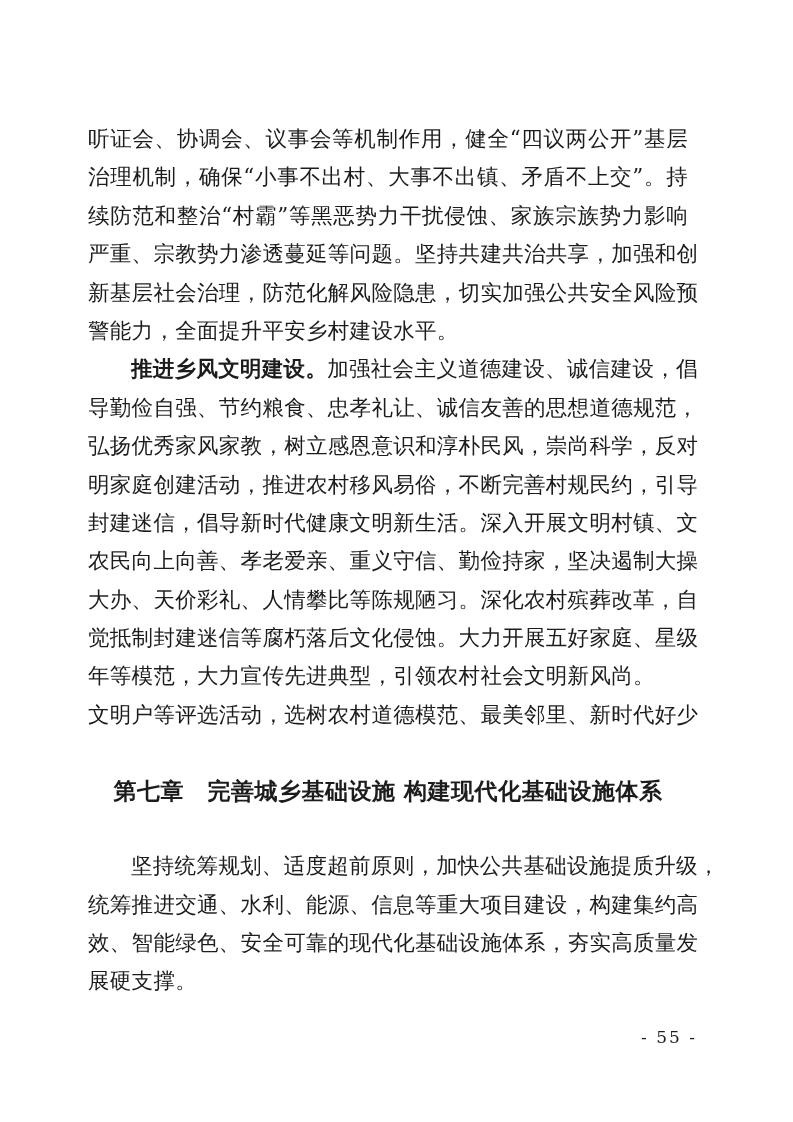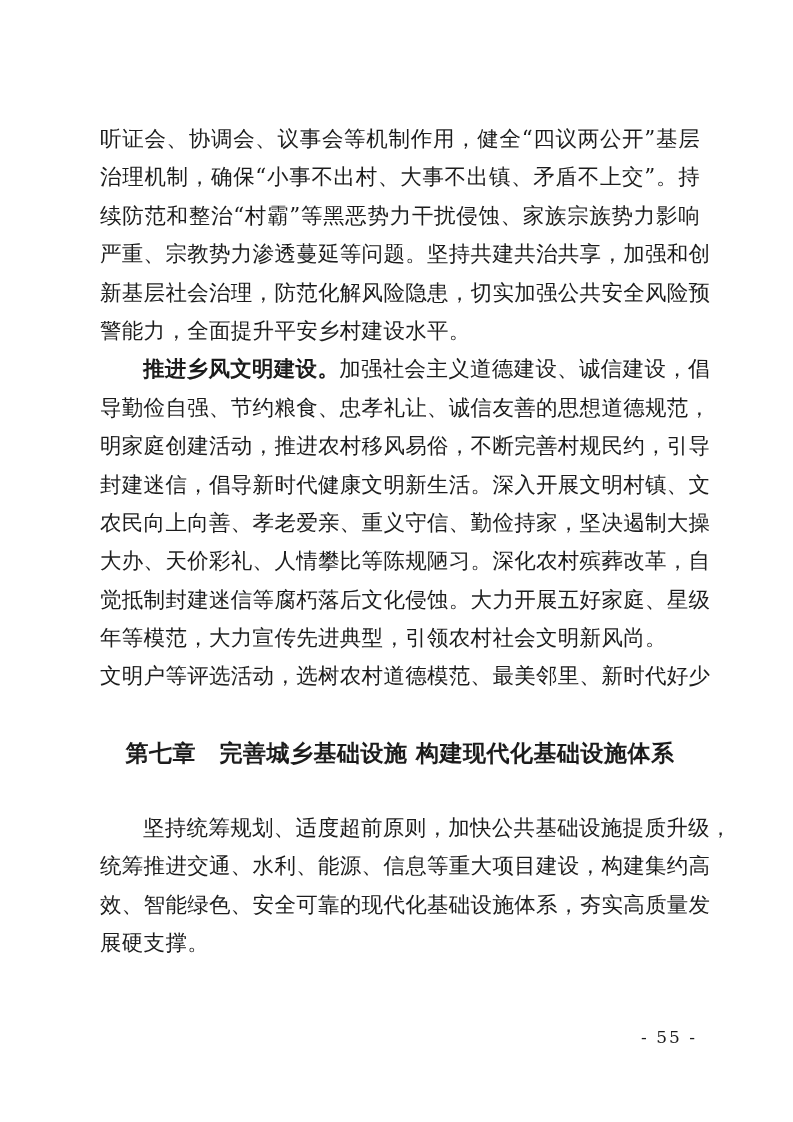--- a/index.html
+++ b/index.html
@@ -18,7 +18,7 @@
   }
   .content {
     position: absolute;
-    left: 100px;
+    left: 88px;
     top: 120px;
     width: 600px;
   }

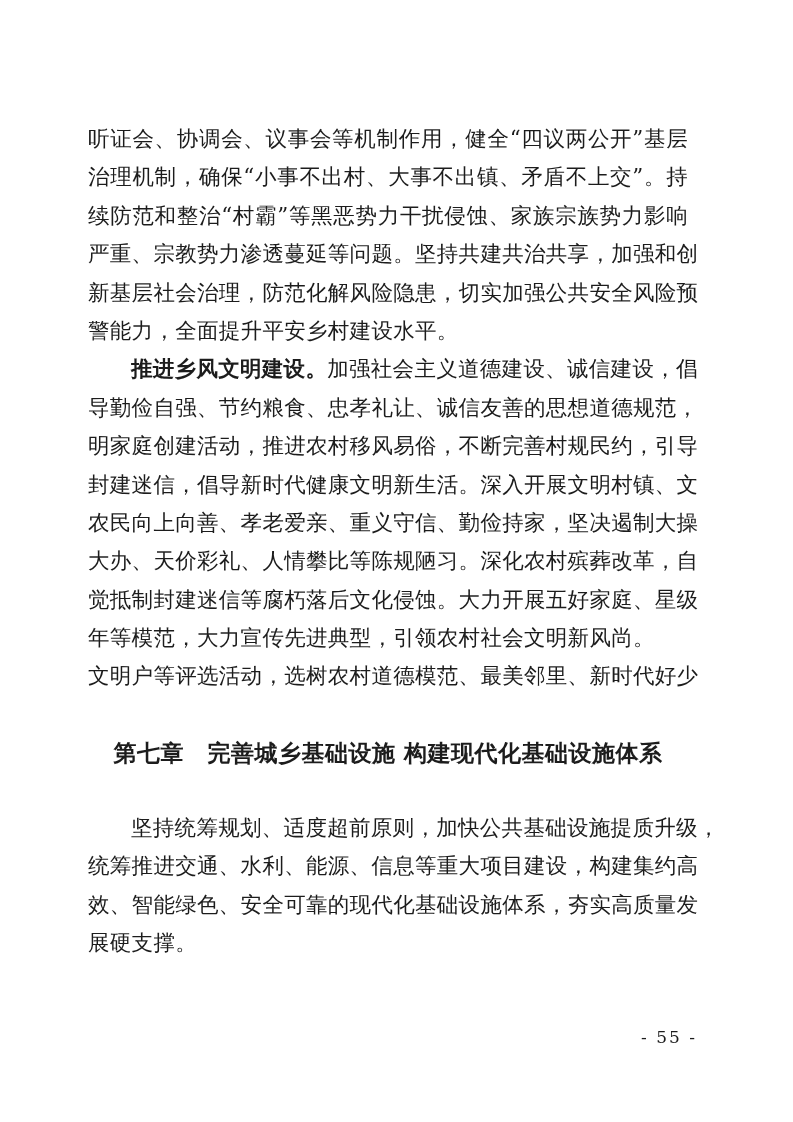--- a/index.html
+++ b/index.html
@@ -86,6 +86,7 @@
         <span class="bold-lead">推进乡风文明建设。</span><span>加强社会主义道德建设、诚信建设，倡</span>
       </div>
       <div class="line">导勤俭自强、节约粮食、忠孝礼让、诚信友善的思想道德规范，</div>
+      <div class="line">弘扬优秀家风家教，树立感恩意识和淳朴民风，崇尚科学，反对</div>
       <div class="line">明家庭创建活动，推进农村移风易俗，不断完善村规民约，引导</div>
       <div class="line">封建迷信，倡导新时代健康文明新生活。深入开展文明村镇、文</div>
       <div class="line">农民向上向善、孝老爱亲、重义守信、勤俭持家，坚决遏制大操</div>

